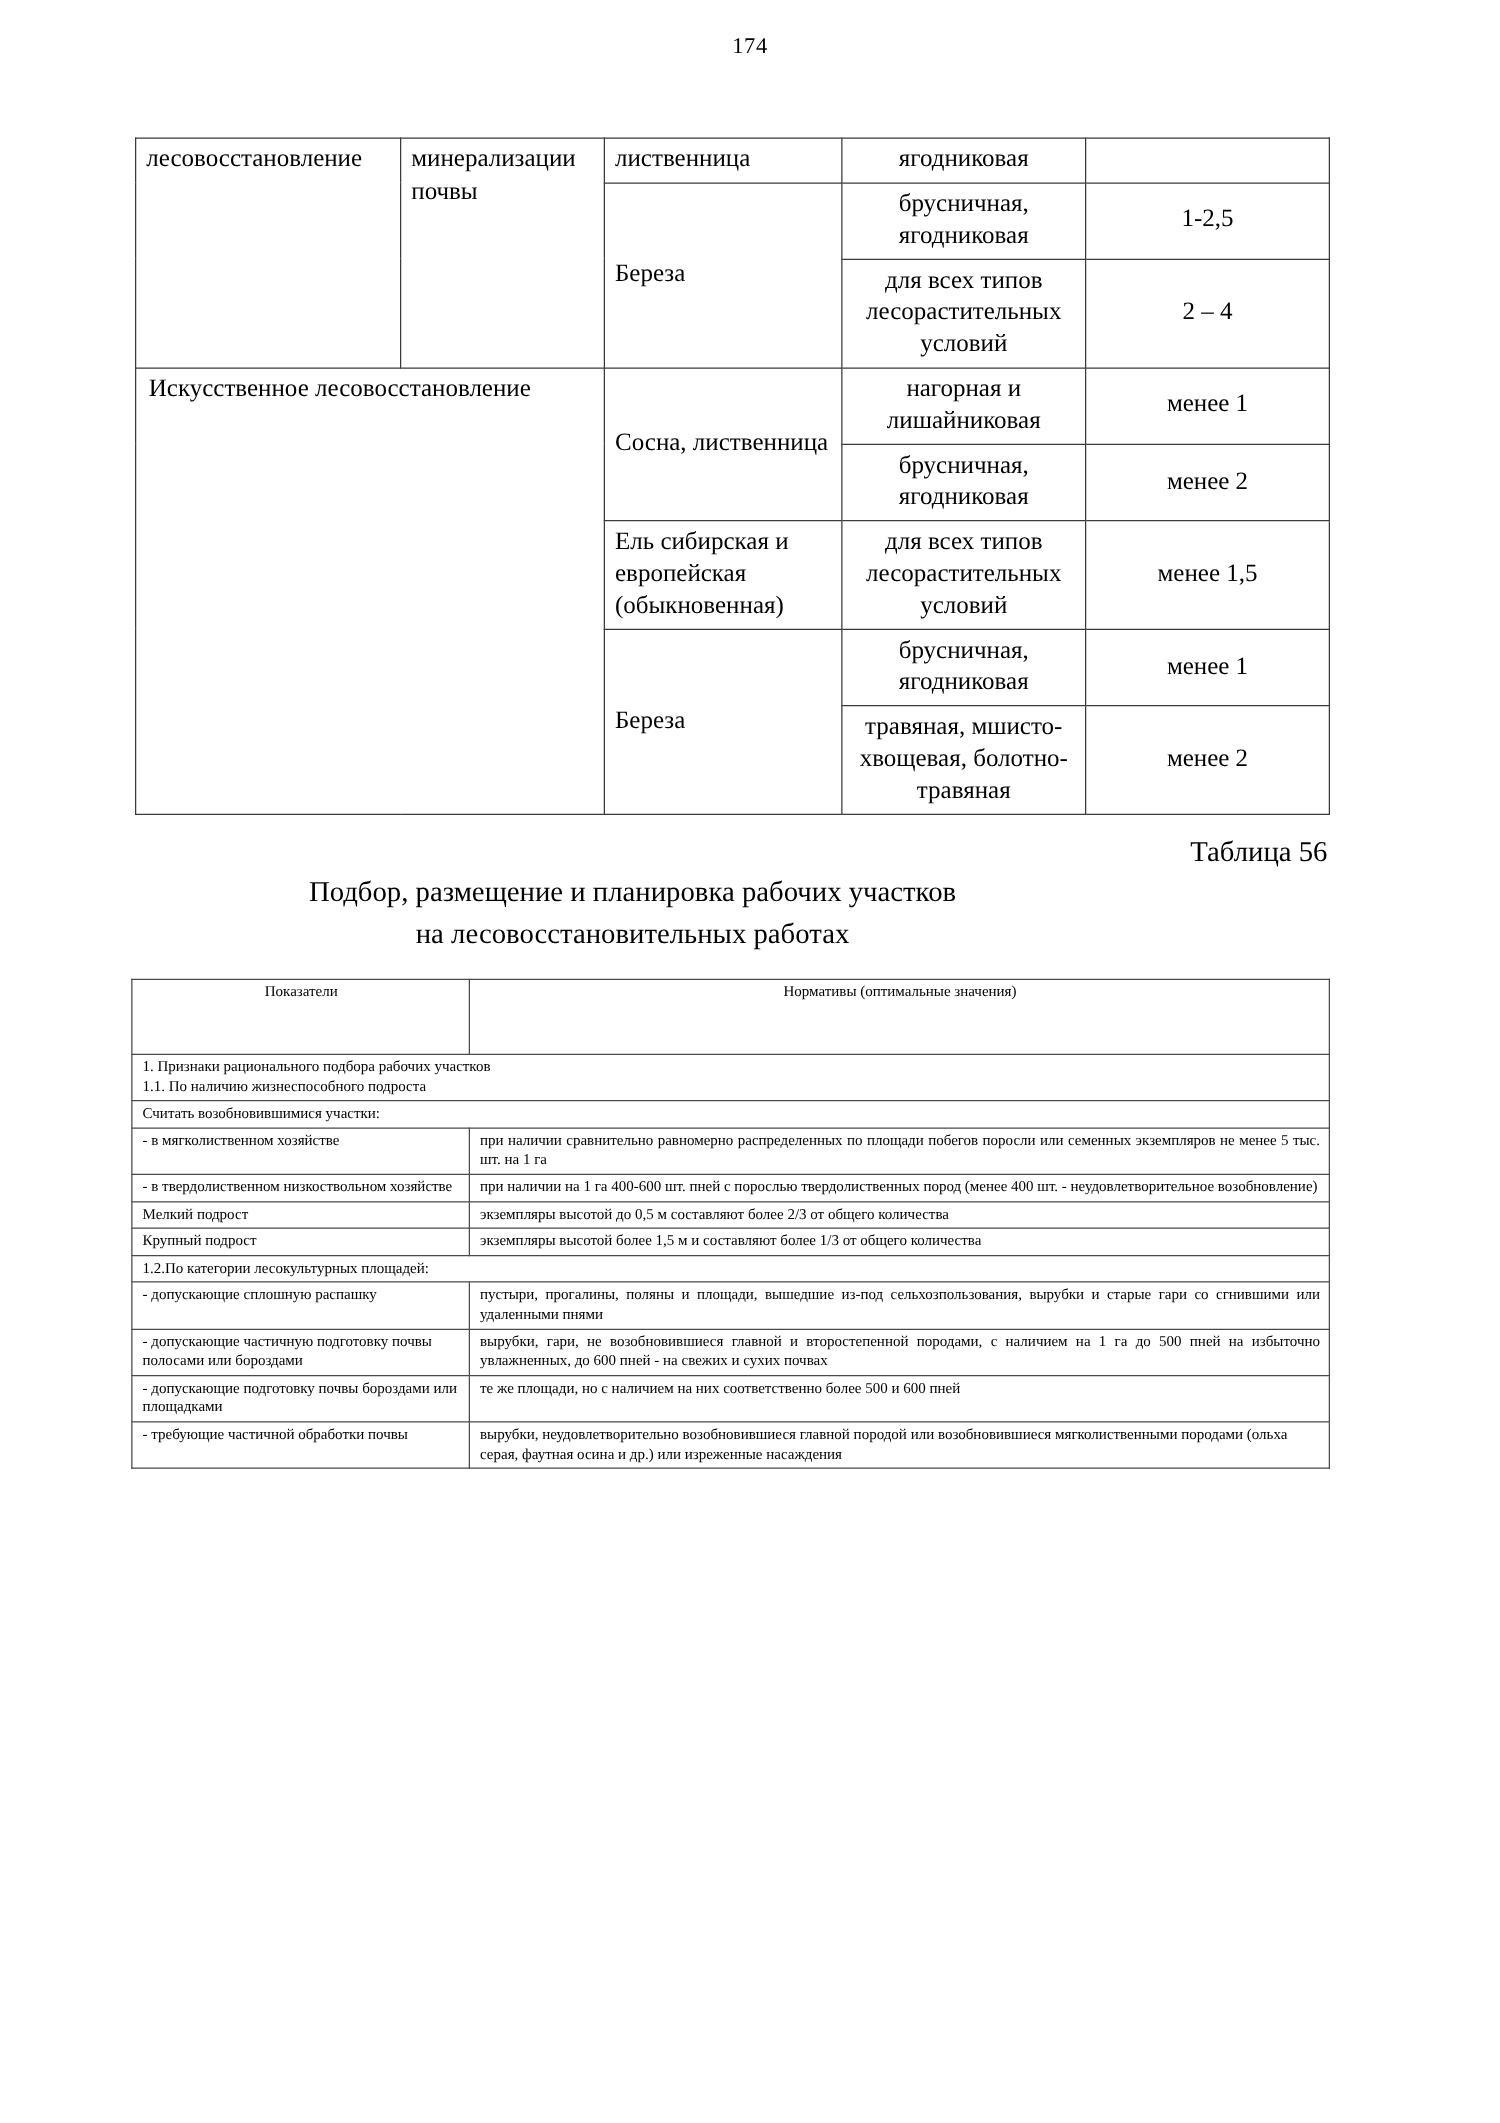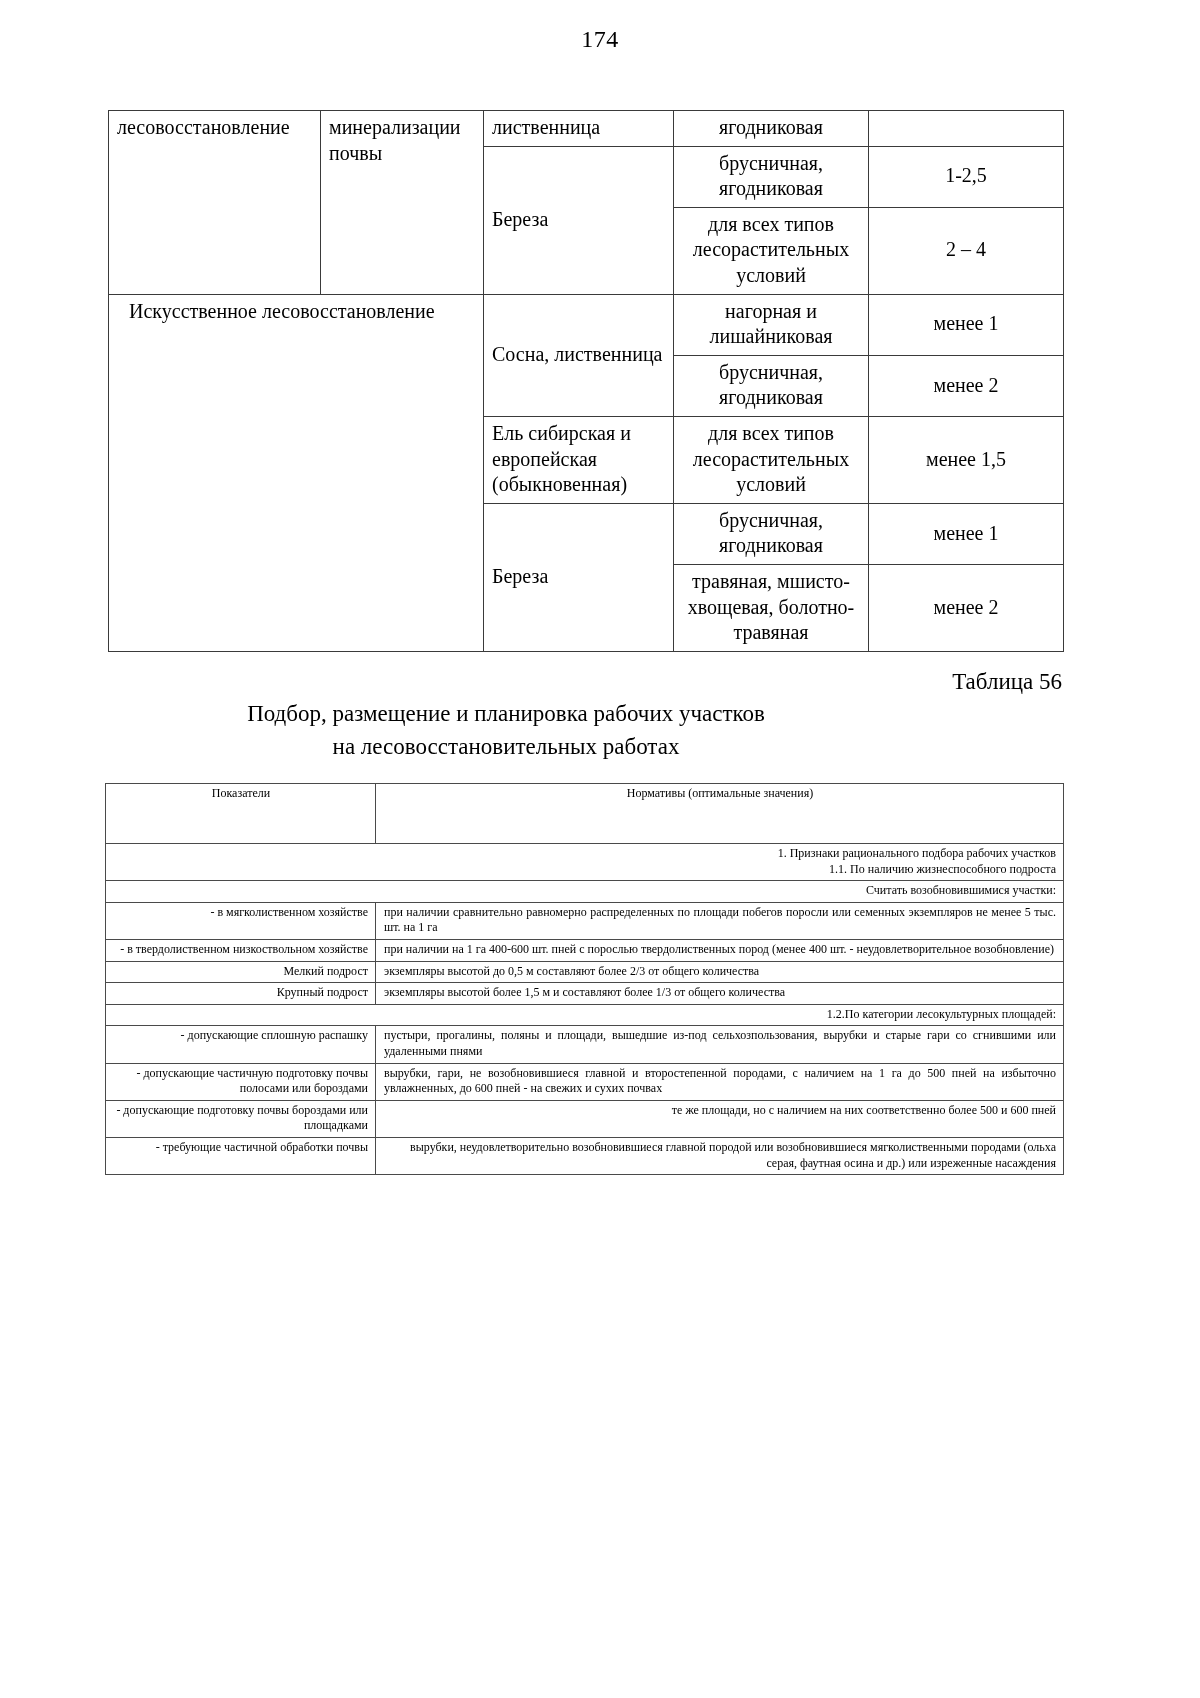--- a/index.html
+++ b/index.html
@@ -24,7 +24,7 @@
   }
   .page-number {
     text-align: center;
-    font-size: 24px;
+    font-size: 18px;
     margin-top: 26px;
     letter-spacing: 0.5px;
   }

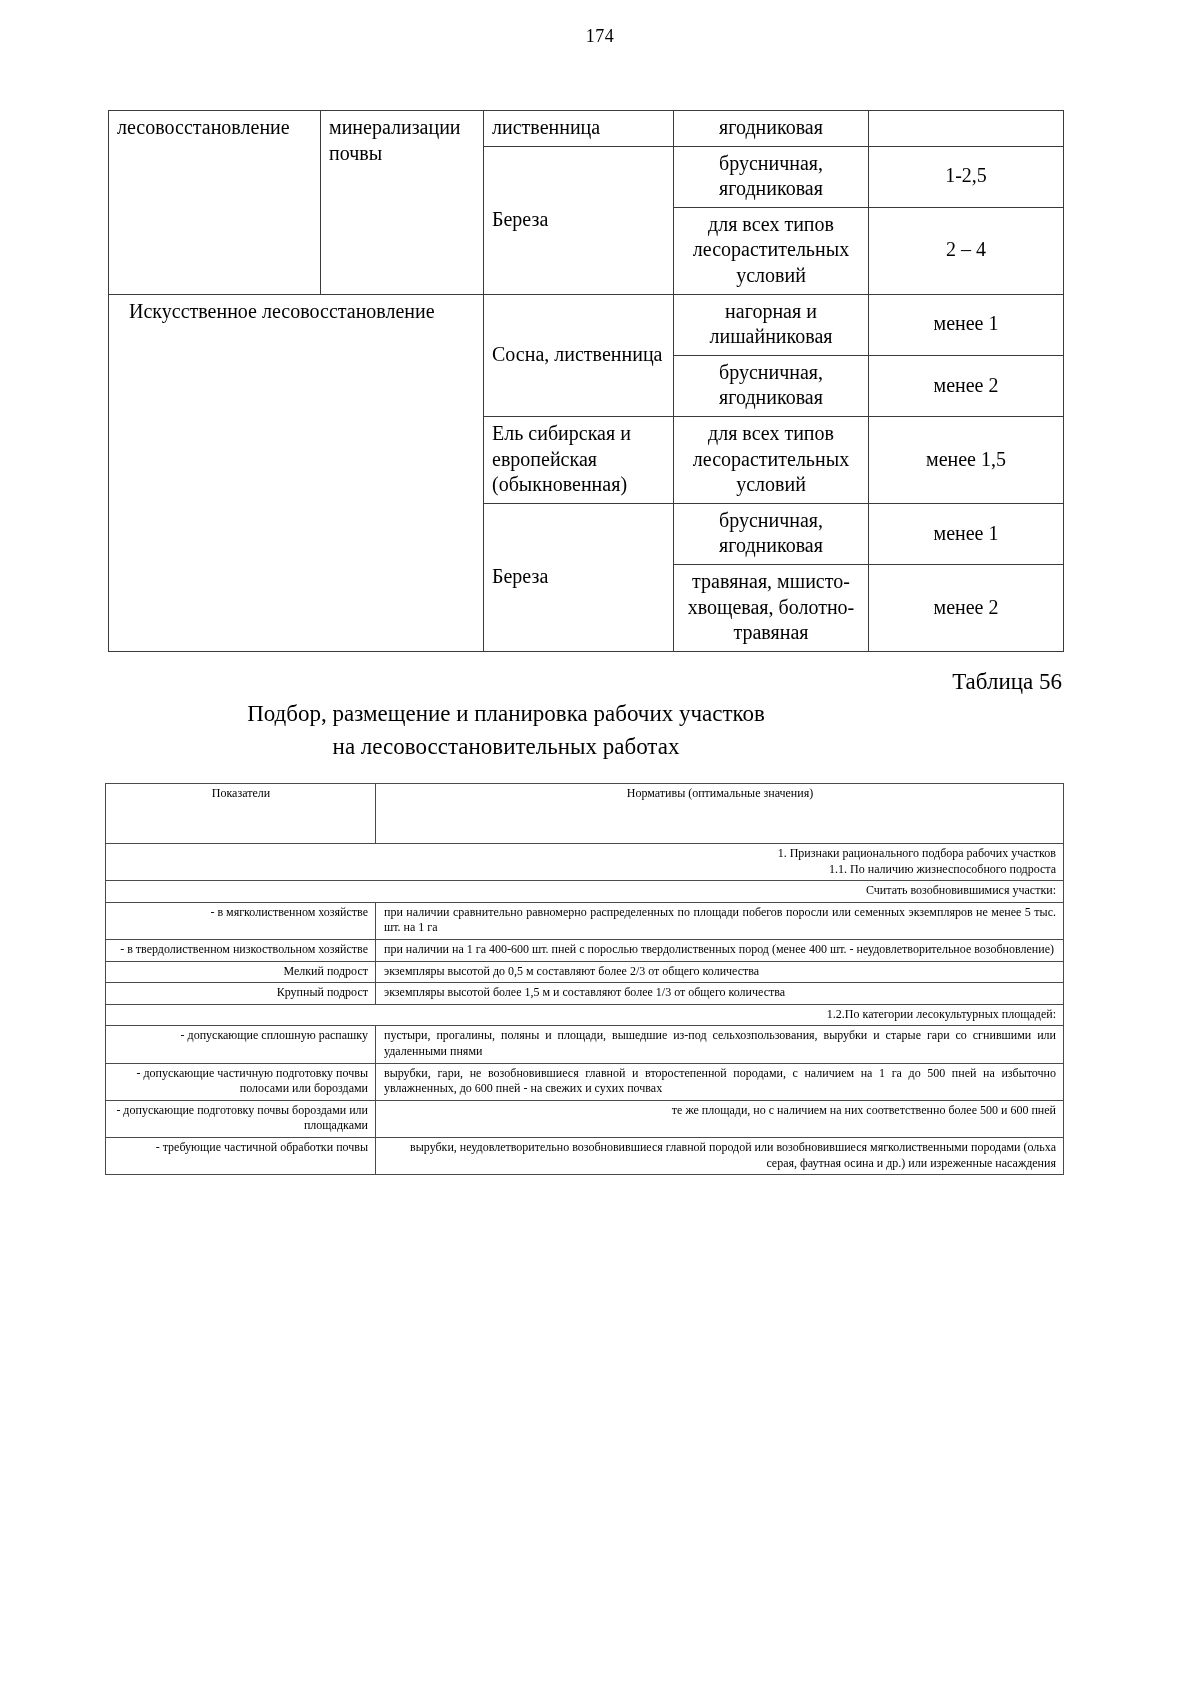--- a/index.html
+++ b/index.html
@@ -132,7 +132,7 @@
         </tr>
 
         <tr>
-          <td class="c-left" colspan="2" rowspan="5" style="padding-left:20px;">Искусственное лесовосстановление</td>
+          <td class="c-left" colspan="2" rowspan="5" style="padding-left:10px;">Искусственное лесовосстановление</td>
           <td class="c-left" rowspan="2" style="vertical-align:middle;">Сосна, лиственница</td>
           <td class="c-center">нагорная и лишайниковая</td>
           <td class="c-center" style="vertical-align:middle;">менее 1</td>

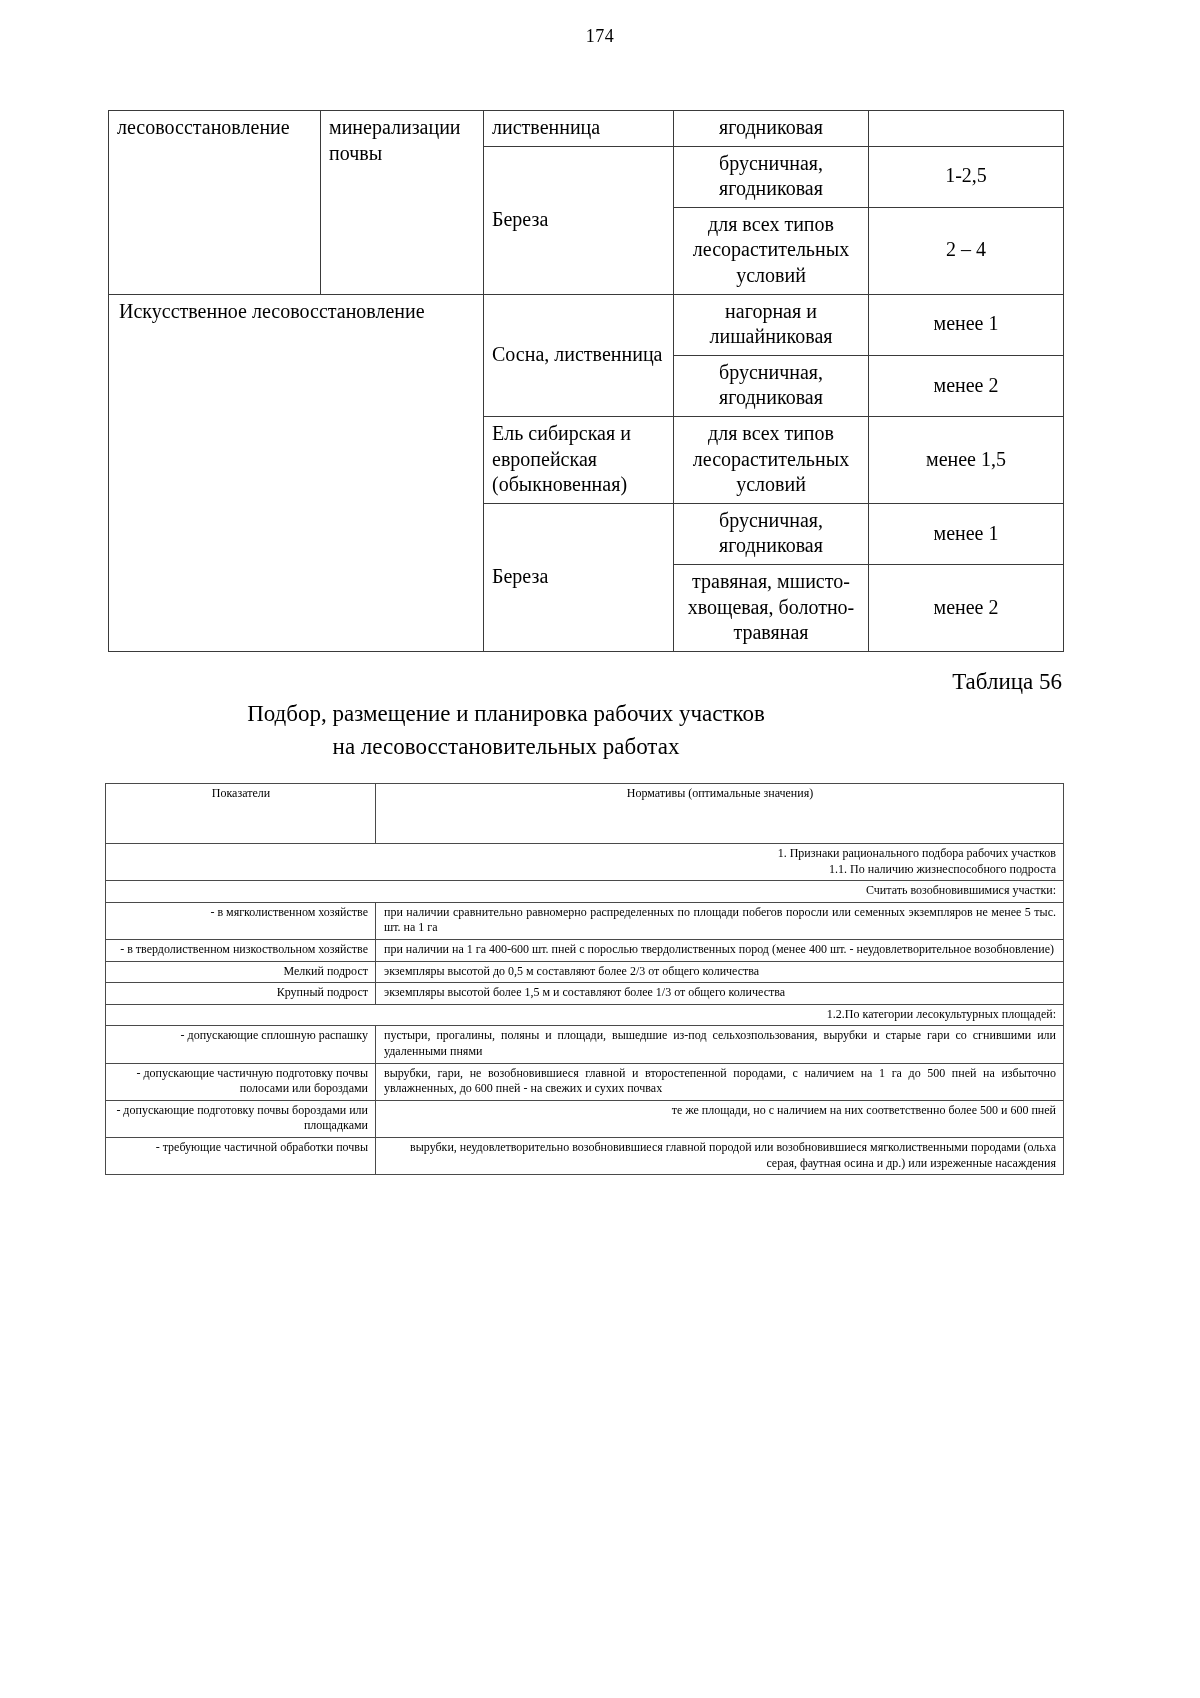--- a/index.html
+++ b/index.html
@@ -94,7 +94,7 @@
     text-align: justify;
     text-justify: inter-word;
   }
-  td.plain { text-align: right; }
+  td.plain { text-align: left; }
   .h-pad-head { height: 54px; }
 </style>
 </head>

